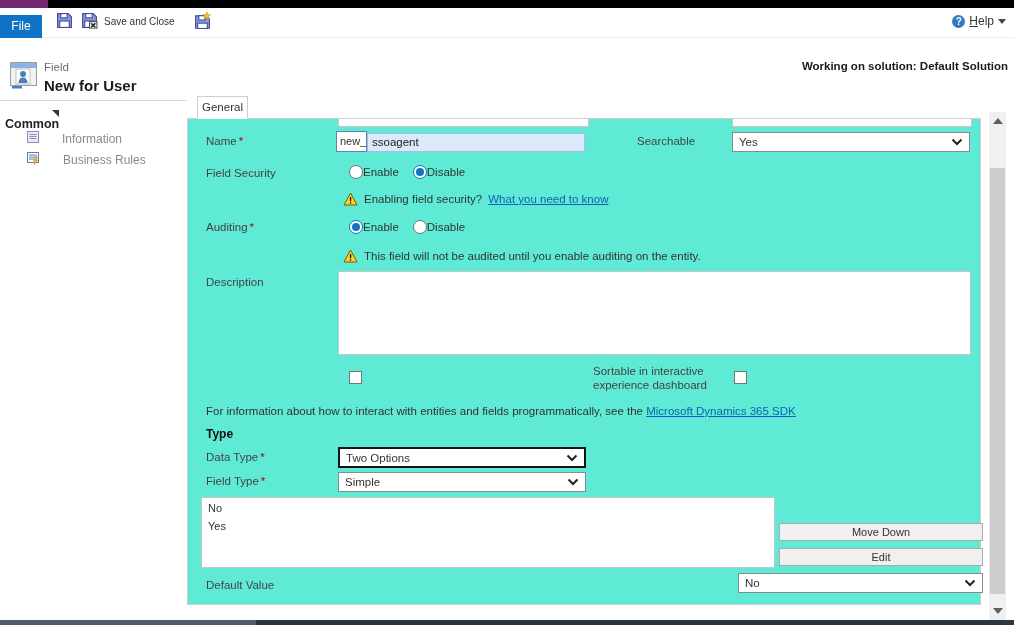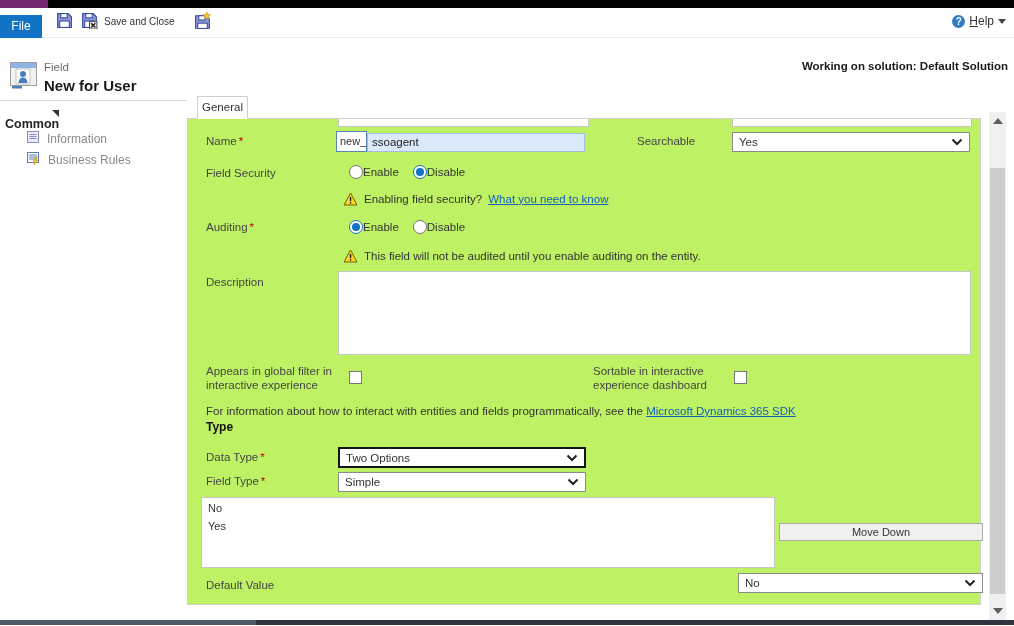--- a/index.html
+++ b/index.html
@@ -35,7 +35,7 @@
   .side-group { position:absolute; left:5px; top:110px; display:flex; align-items:flex-end; cursor:pointer;flex-direction:column; }
   .tri { width:0; height:0; border-top:7px solid #333; border-left:7px solid transparent; }
   .side-group span { font-size:12.5px; font-weight:bold; color:#222; }
-  .side-item { position:absolute; left:26px; display:flex; align-items:center; gap:7px; cursor:pointer; }
+  .side-item { position:absolute; left:26px; display:flex; align-items:center; gap:22px; cursor:pointer; }
   .side-item span.txt { font-size:12px; color:#8a8a8a; }
 
   

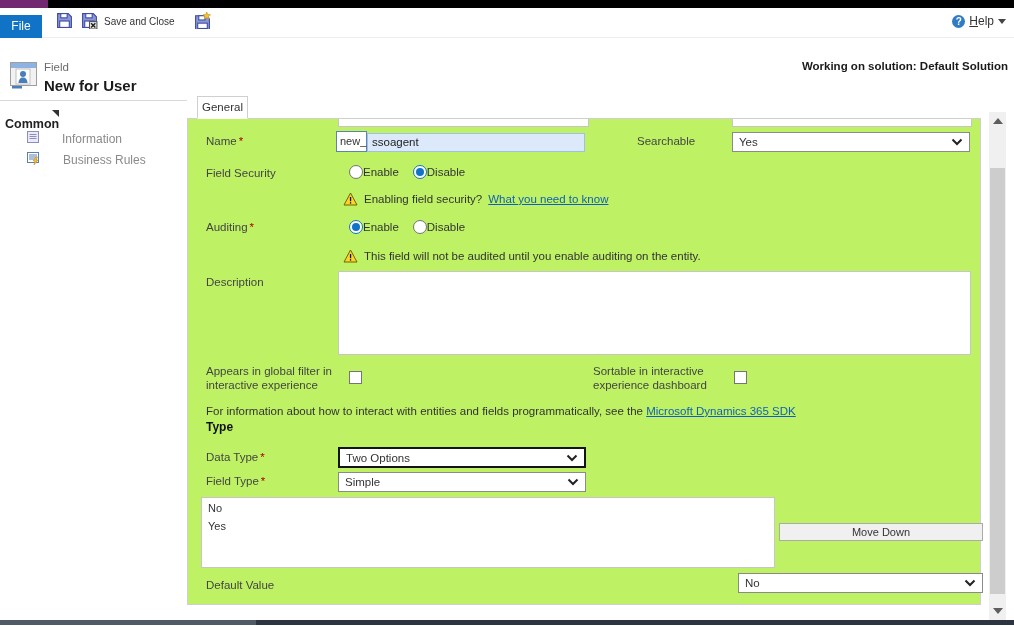--- a/index.html
+++ b/index.html
@@ -39,7 +39,7 @@
   .side-item span.txt { font-size:12px; color:#8a8a8a; }
 
   
-  .formbox { position:absolute; left:187px; top:118px; width:794px; height:487px; border:1px solid #cfcfcf; background:#bef264; }
+  .formbox { position:absolute; left:187px; top:118px; width:794px; height:487px; border:1px solid #cfcfcf; background:#5eead4; }
   .gen-tab { position:absolute; left:197px; top:96px; width:51px; height:23px; background:#fff; z-index:2;
              border:1px solid #cfcfcf; border-bottom:1px solid #fff; font-size:11.5px; color:#333;
              text-align:center; line-height:21px; cursor:pointer; }

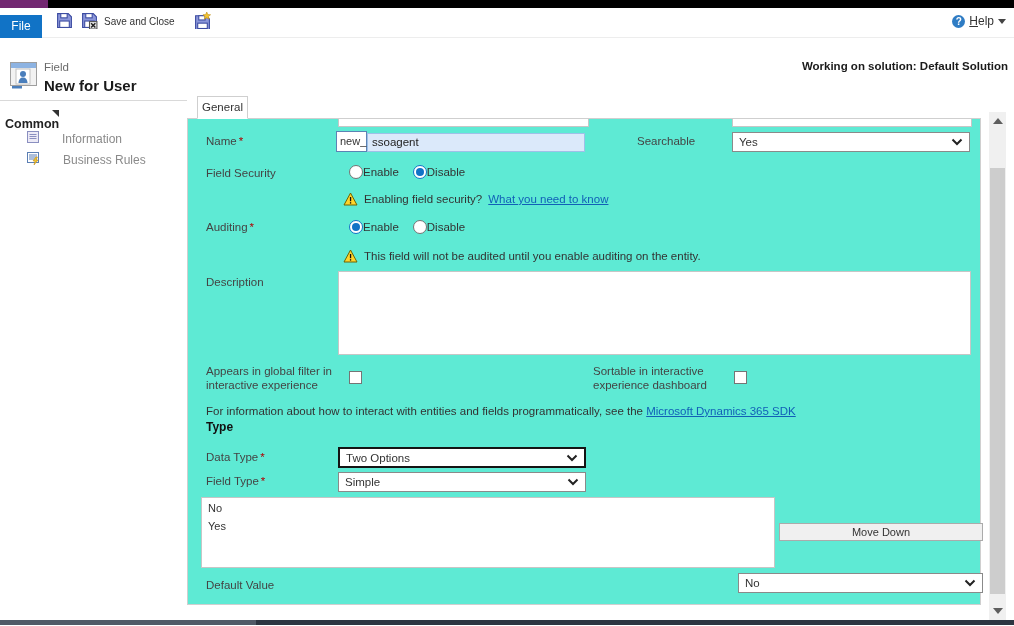--- a/index.html
+++ b/index.html
@@ -229,7 +229,6 @@
     <div class="lbl" style="left:18px; top:157px;">Description</div>
     <div class="textarea" style="left:150px; top:152px; width:633px; height:84px;"></div>
 
-    <div class="wrap-lbl" style="left:18px; top:245px; width:134px;">Appears in global filter in interactive experience</div>
     <div class="checkbox" style="left:161px; top:252px;"></div>
     <div class="wrap-lbl" style="left:405px; top:245px; width:126px;">Sortable in interactive experience dashboard</div>
     <div class="checkbox" style="left:546px; top:252px;"></div>

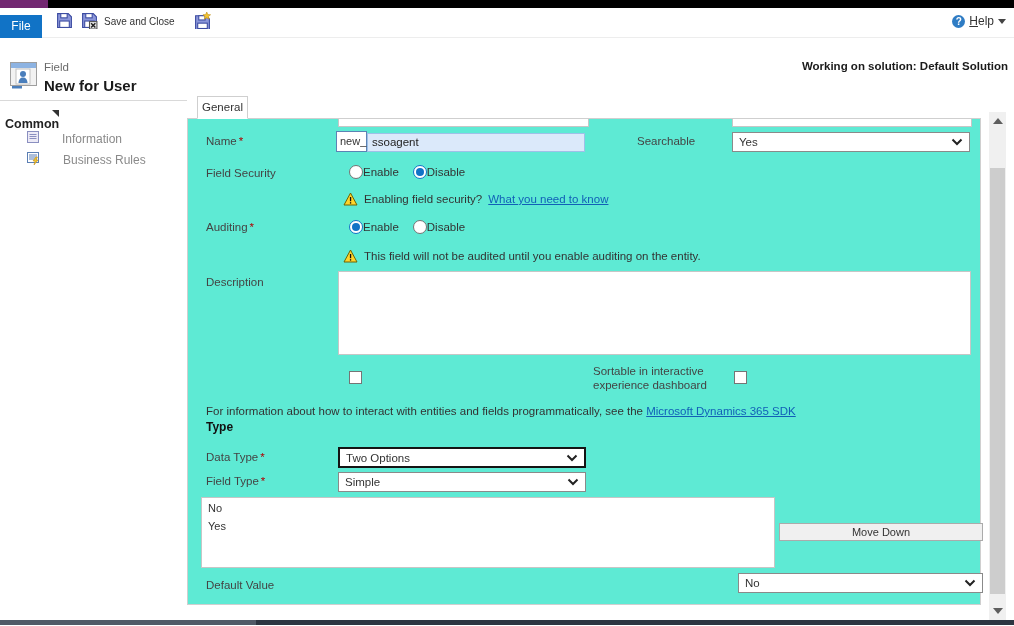--- a/index.html
+++ b/index.html
@@ -237,7 +237,7 @@
       <span>For information about how to interact with entities and fields programmatically, see the </span><span class="link">Microsoft Dynamics 365 SDK</span>
     </div>
 
-    <div class="section-h" style="left:18px; top:301px;">Type</div>
+    <div class="section-h" style="left:18px; top:308px;">Type</div>
 
     <div class="lbl" style="left:18px; top:332px;"><span>Data Type</span><span class="req">*</span></div>
     <div class="select focused" style="left:150px; top:328px; width:248px;">

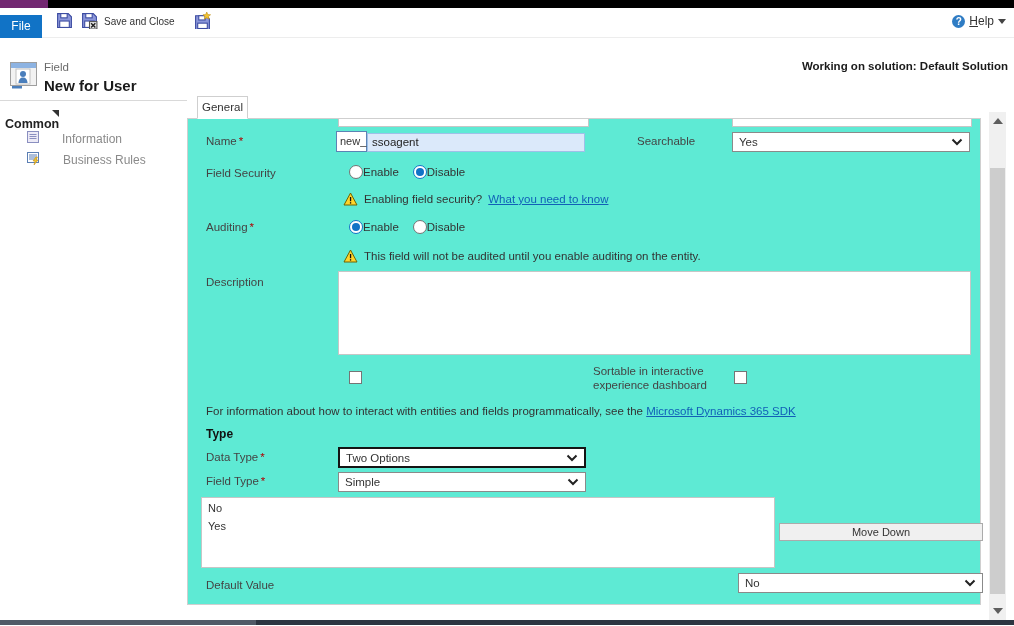--- a/index.html
+++ b/index.html
@@ -260,6 +260,7 @@
       <div class="opt">Yes</div>
     </div>
     <div class="btn" style="left:591px; top:404px;">Move Down</div>
+    <div class="btn" style="left:591px; top:429px;">Edit</div>
 
     <div class="lbl" style="left:18px; top:460px;">Default Value</div>
     <div class="select" style="left:550px; top:454px; width:245px;">

